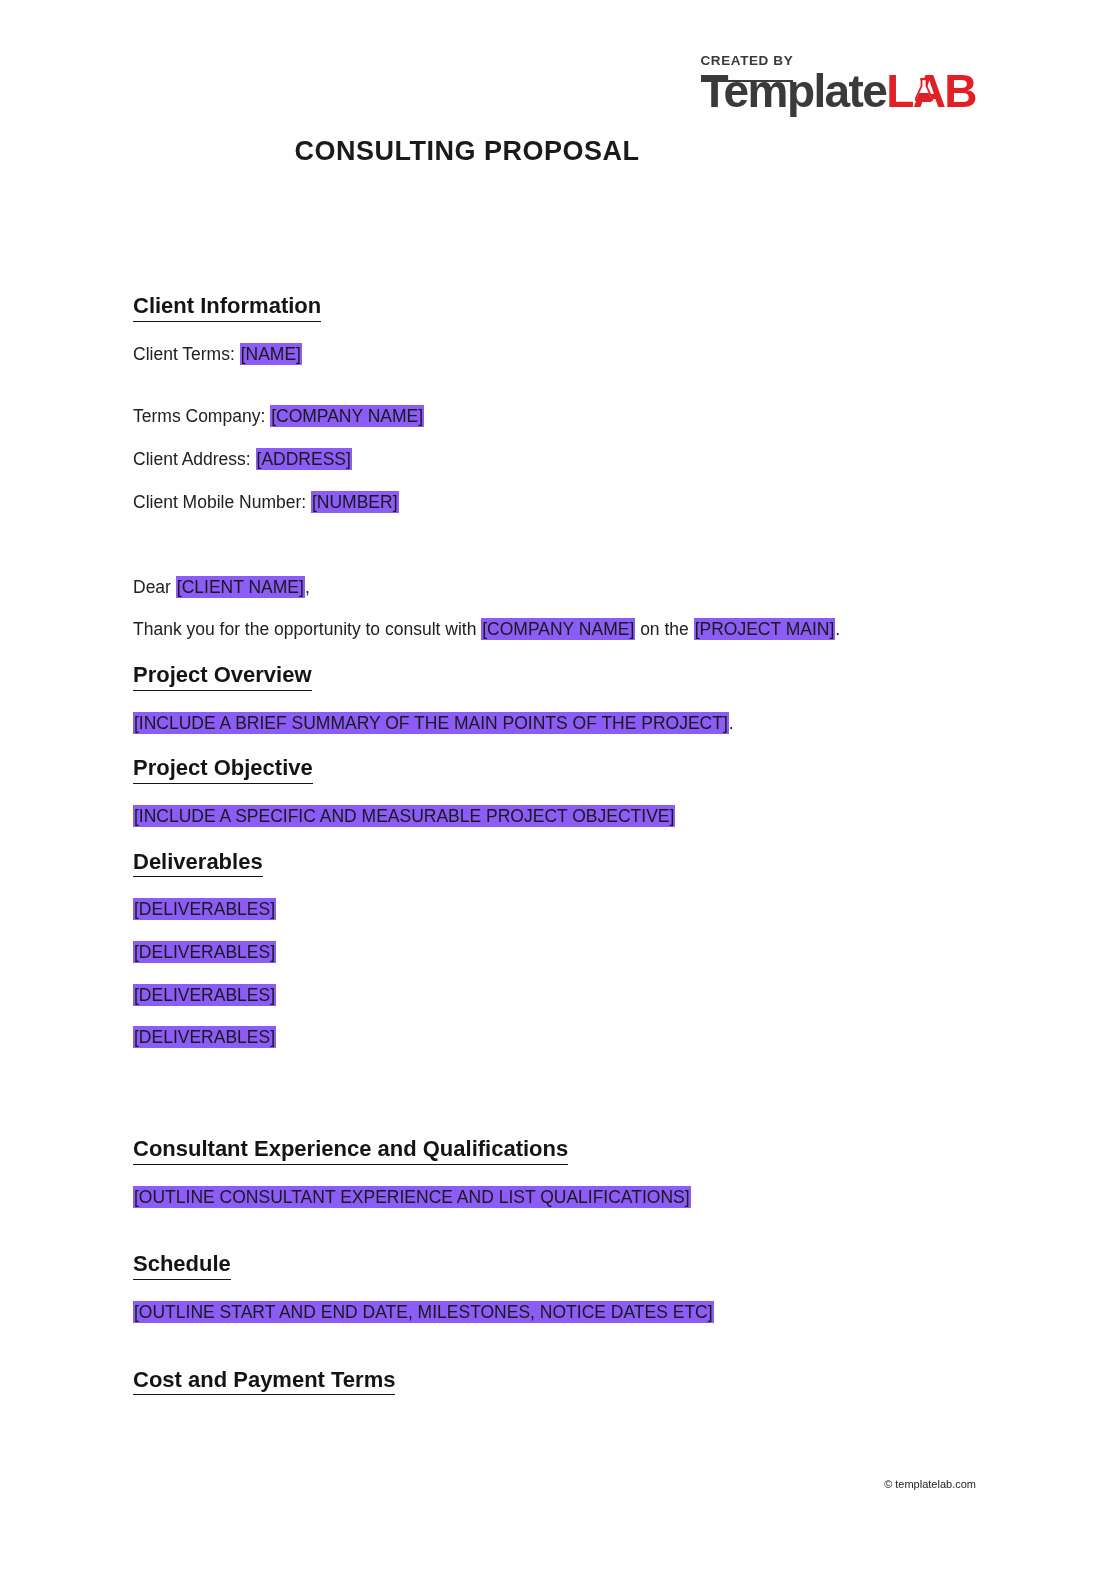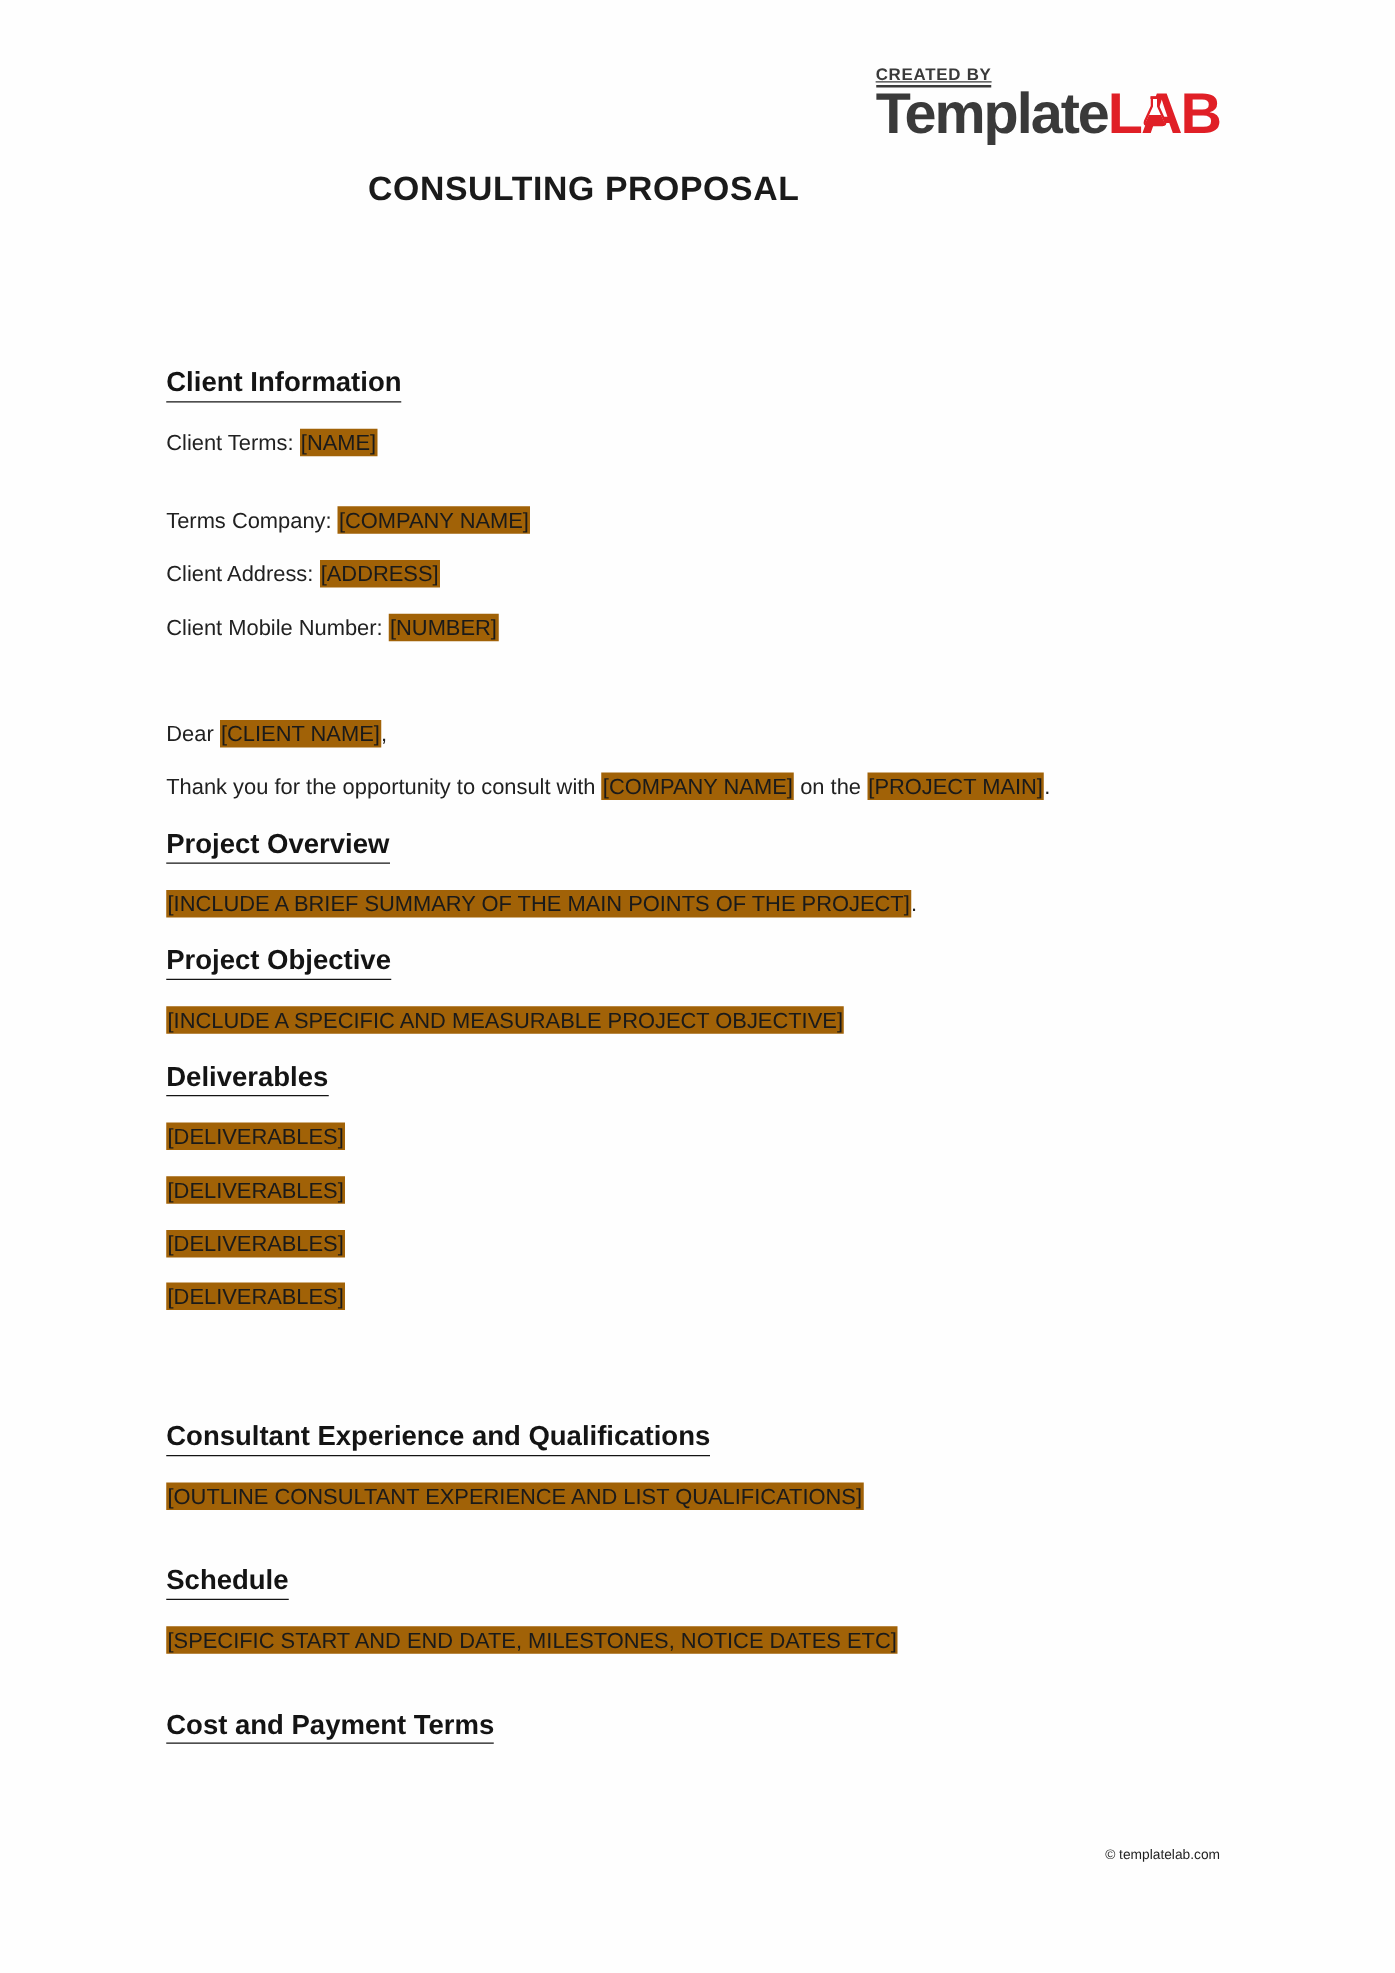--- a/index.html
+++ b/index.html
@@ -37,8 +37,7 @@
   }
   .logo-created .cb-underline {
     border-bottom: 2.5px solid #3a3a3a;
-    padding-bottom: 1px;
-    text-decoration: underline;
+    padding-bottom: 12px;
   }
   .logo-word {
     font-family: "Liberation Sans", sans-serif;

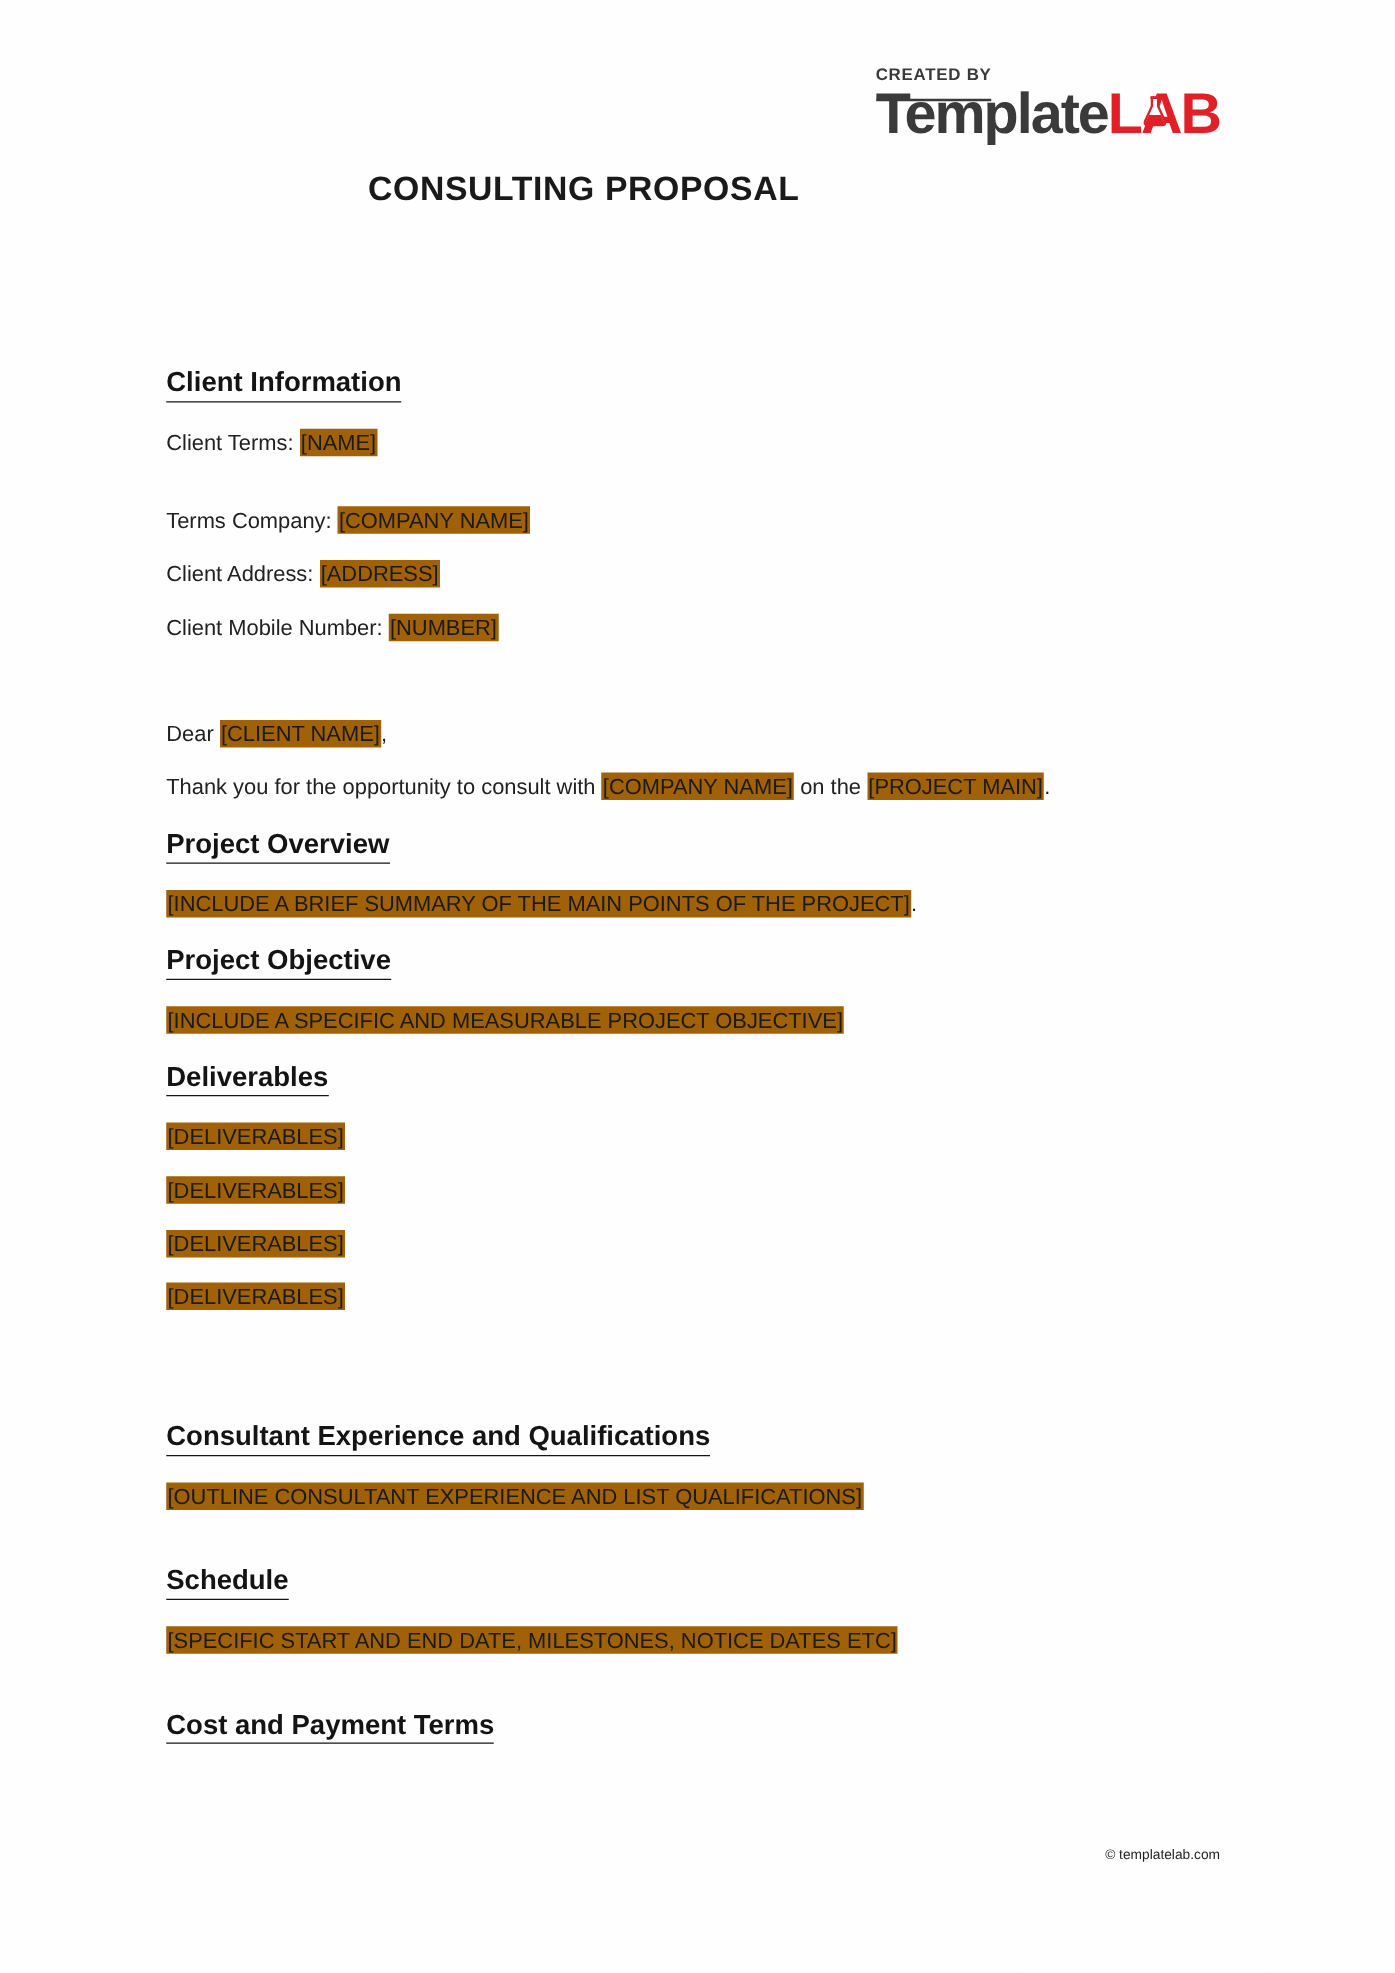--- a/index.html
+++ b/index.html
@@ -98,7 +98,7 @@
   .sp-bigger { height: 62px; }
   .sp-block { height: 86px; }
   .hl {
-    background: #a16207;
+    background: #8b5cf6;
     color: #1a1a1a;
     padding: 1px 1px;
     box-decoration-break: clone;

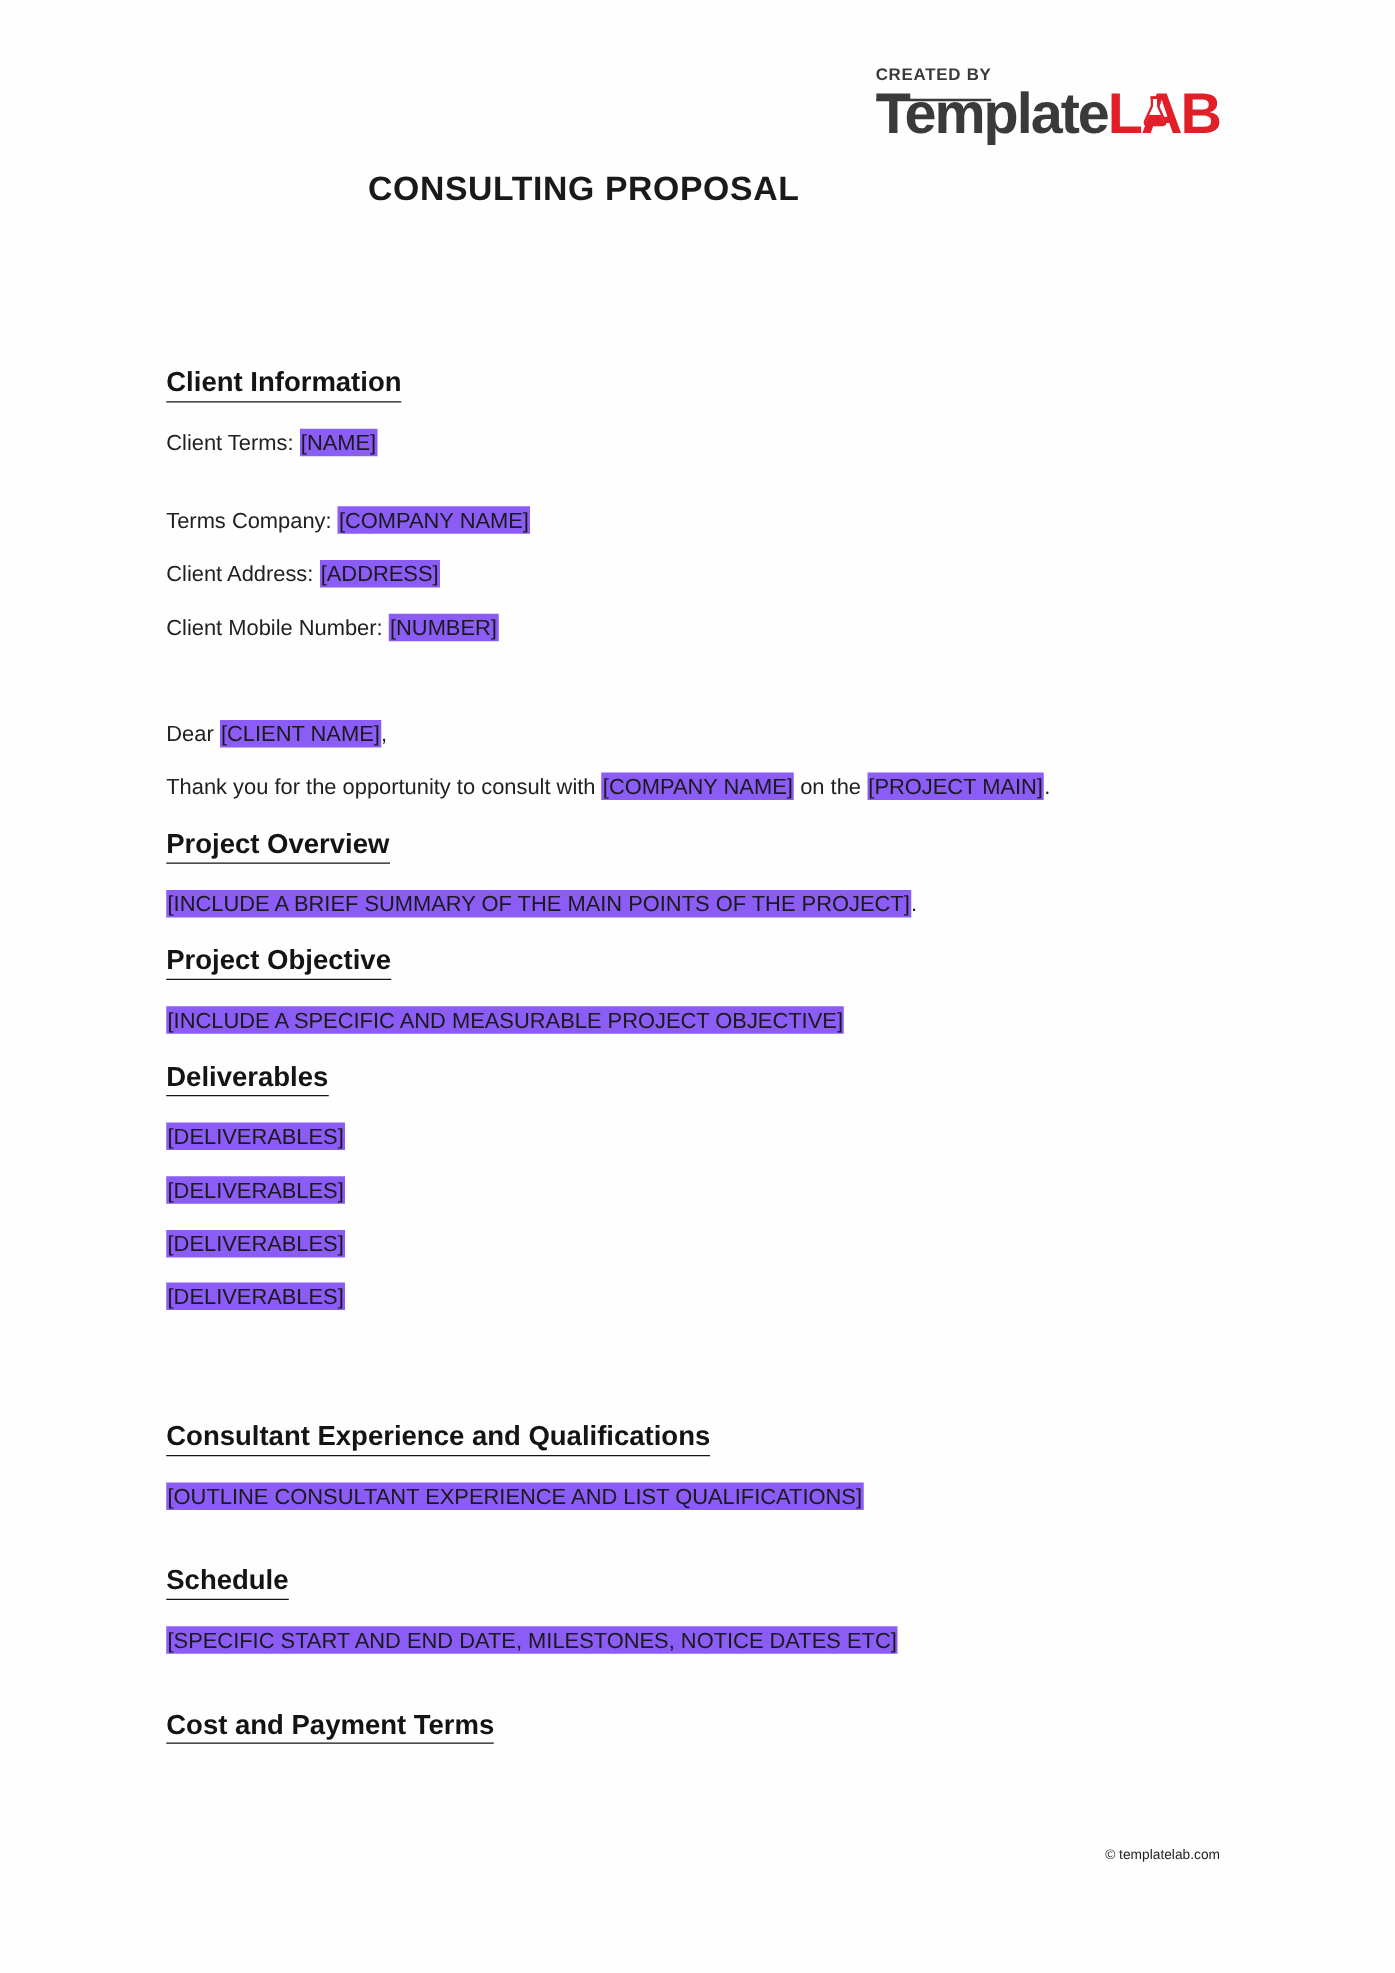--- a/index.html
+++ b/index.html
@@ -188,7 +188,7 @@
 
     <div class="row"><span class="h-sec">Schedule</span></div>
     <div class="sp-after-head"></div>
-    <div class="row"><span class="hl">[SPECIFIC START AND END DATE, MILESTONES, NOTICE DATES ETC]</span></div>
+    <div class="row"><span class="hl">[OUTLINE START AND END DATE, MILESTONES, NOTICE DATES ETC]</span></div>
 
     <div class="sp-gap"></div>
 

